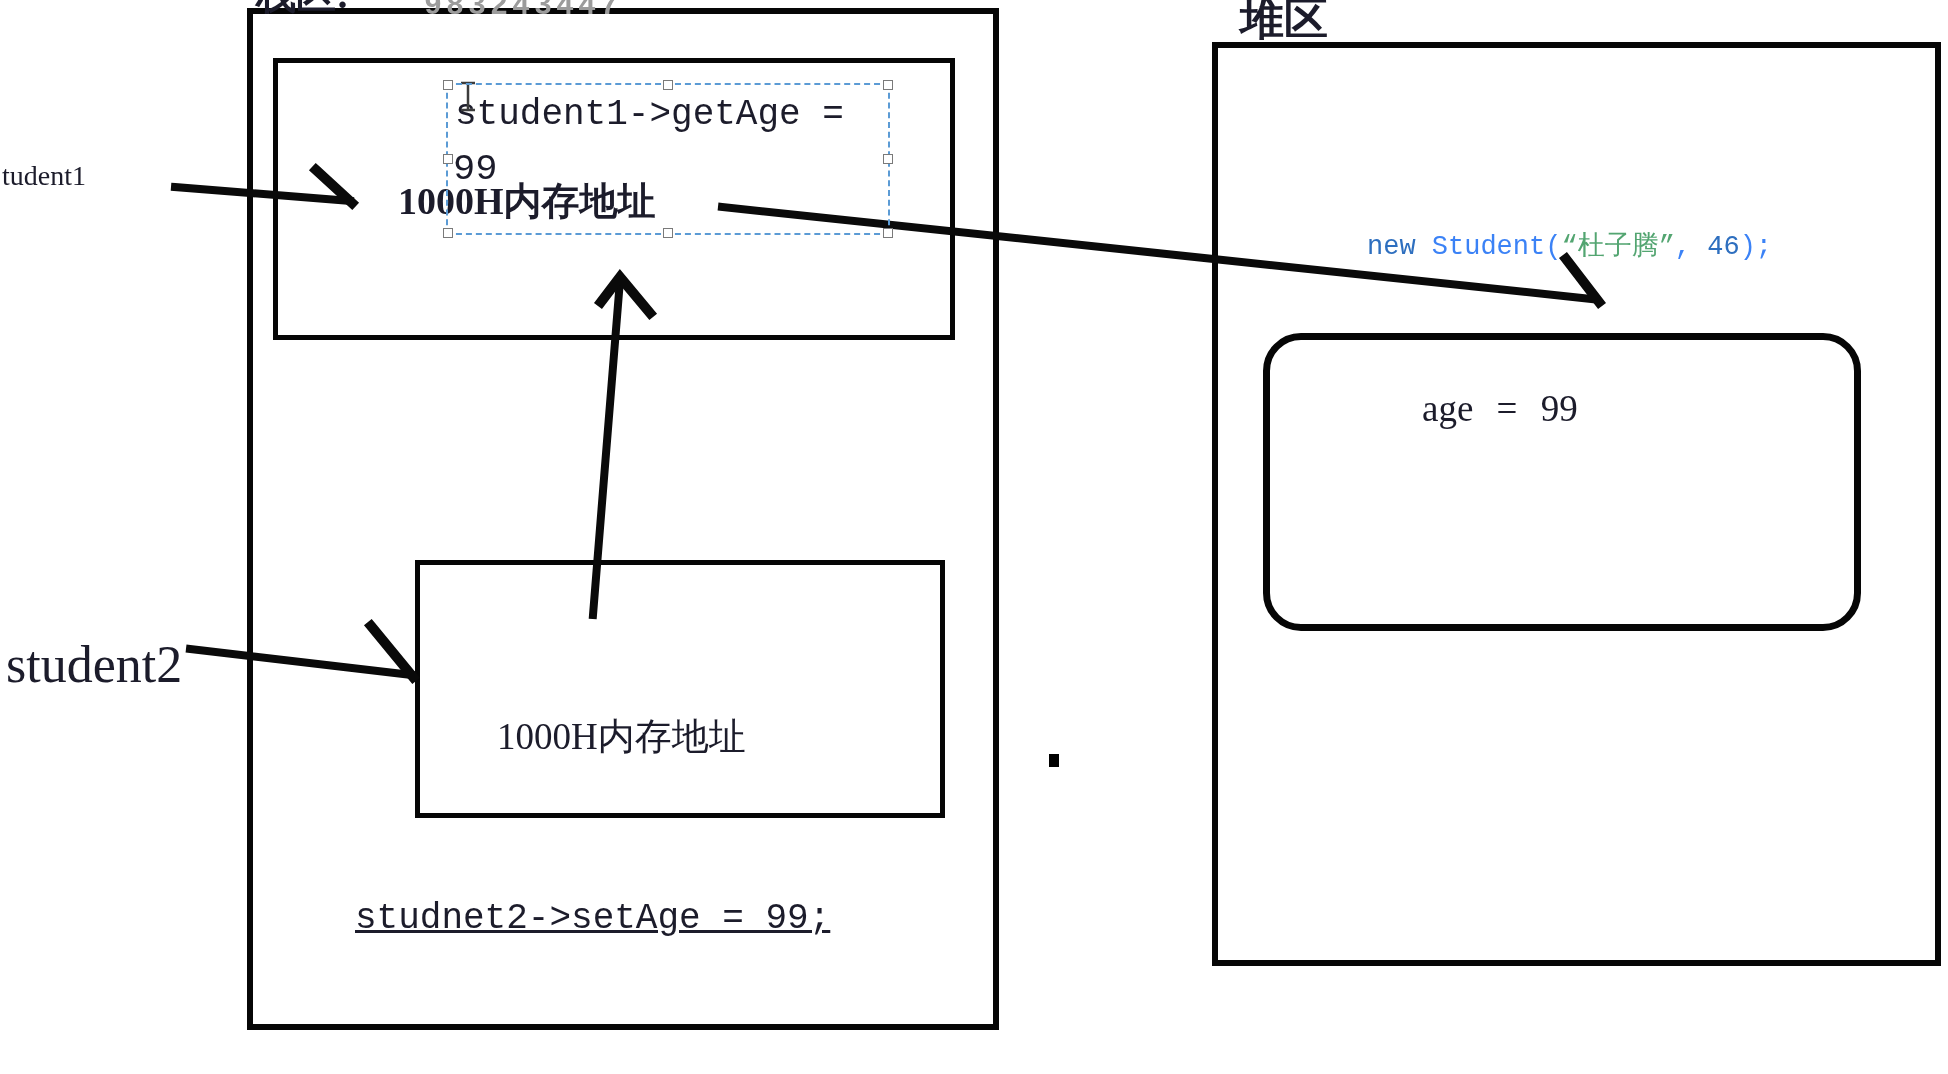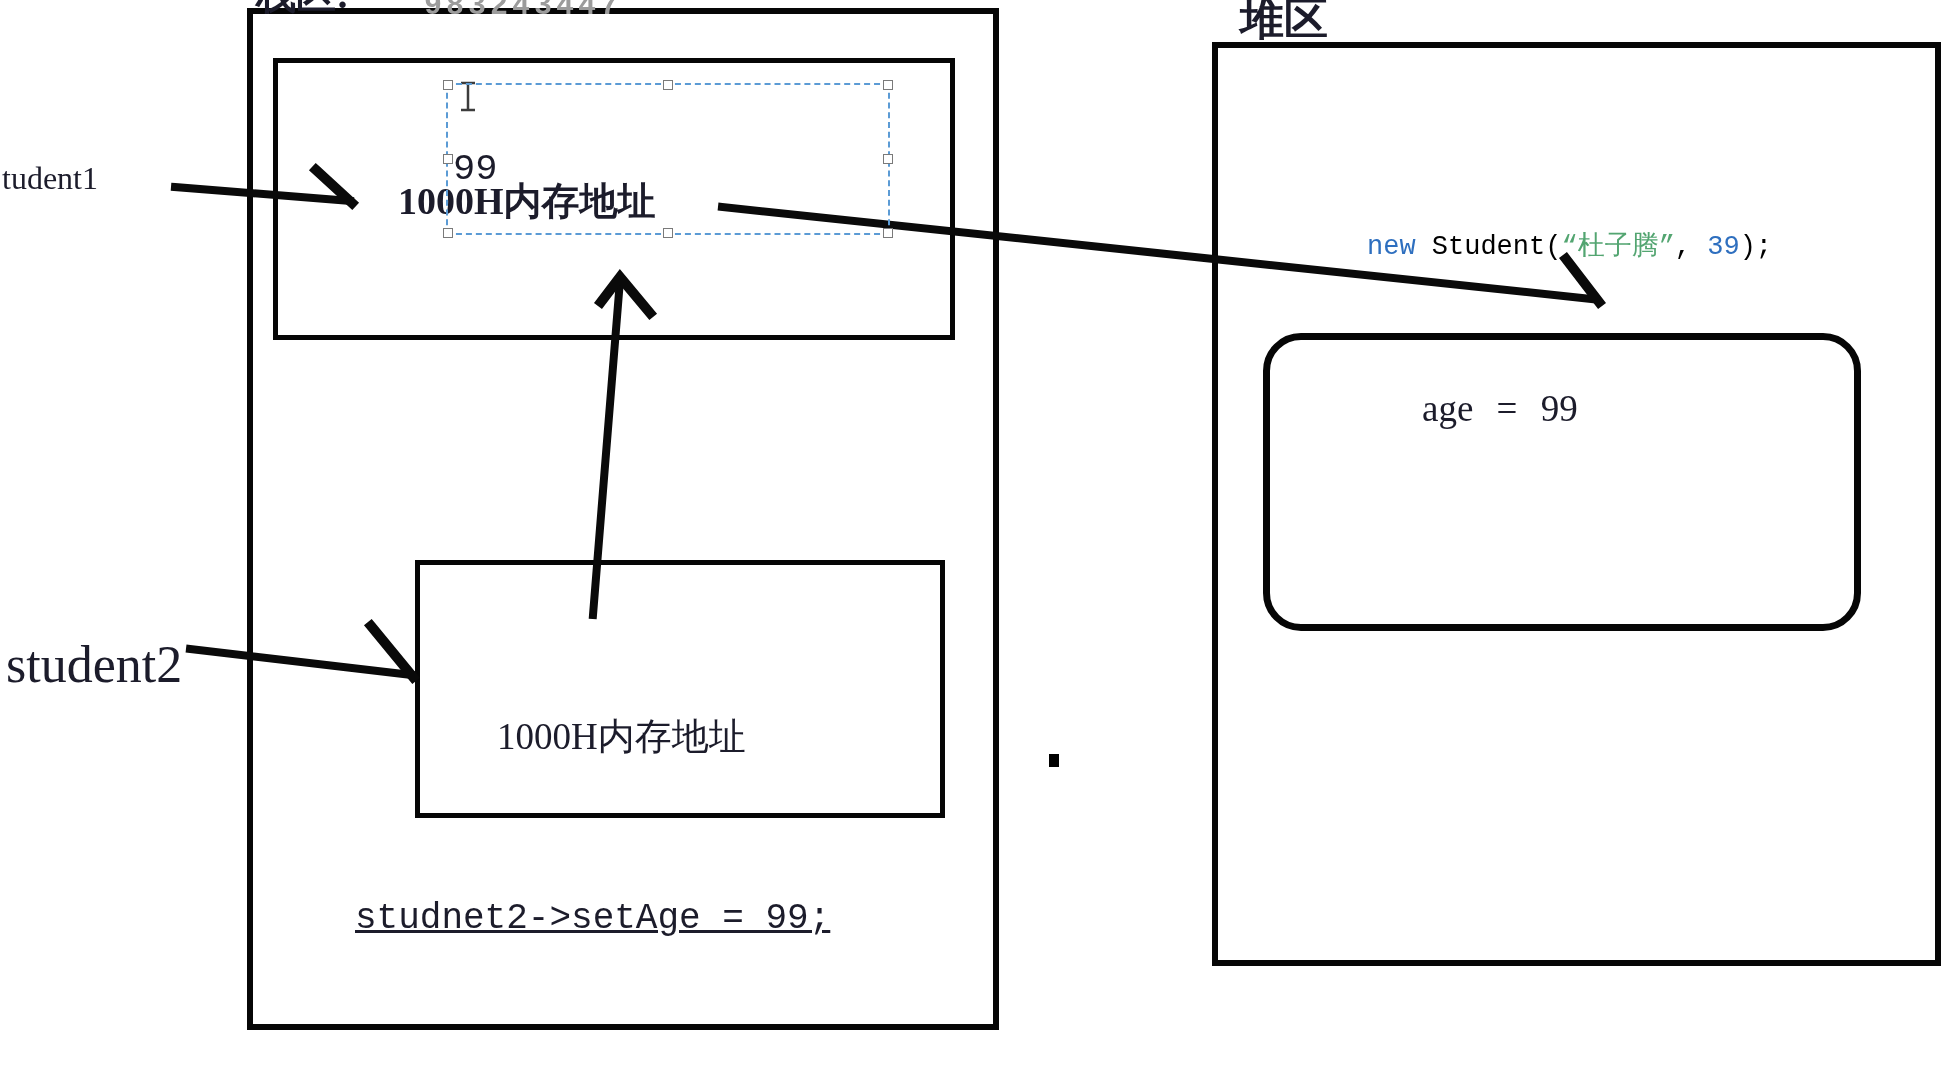--- a/index.html
+++ b/index.html
@@ -58,6 +58,7 @@
   <div class="txt f-mono watermark">983243447</div>
 
   <div class="rect top-box"></div>
+  <div class="txt f-mono sel-line1">student1-&gt;getAge =</div>
   <div class="txt f-mono sel-line2">99</div>
   <div class="txt addr-bold">1000H内存地址</div>
 

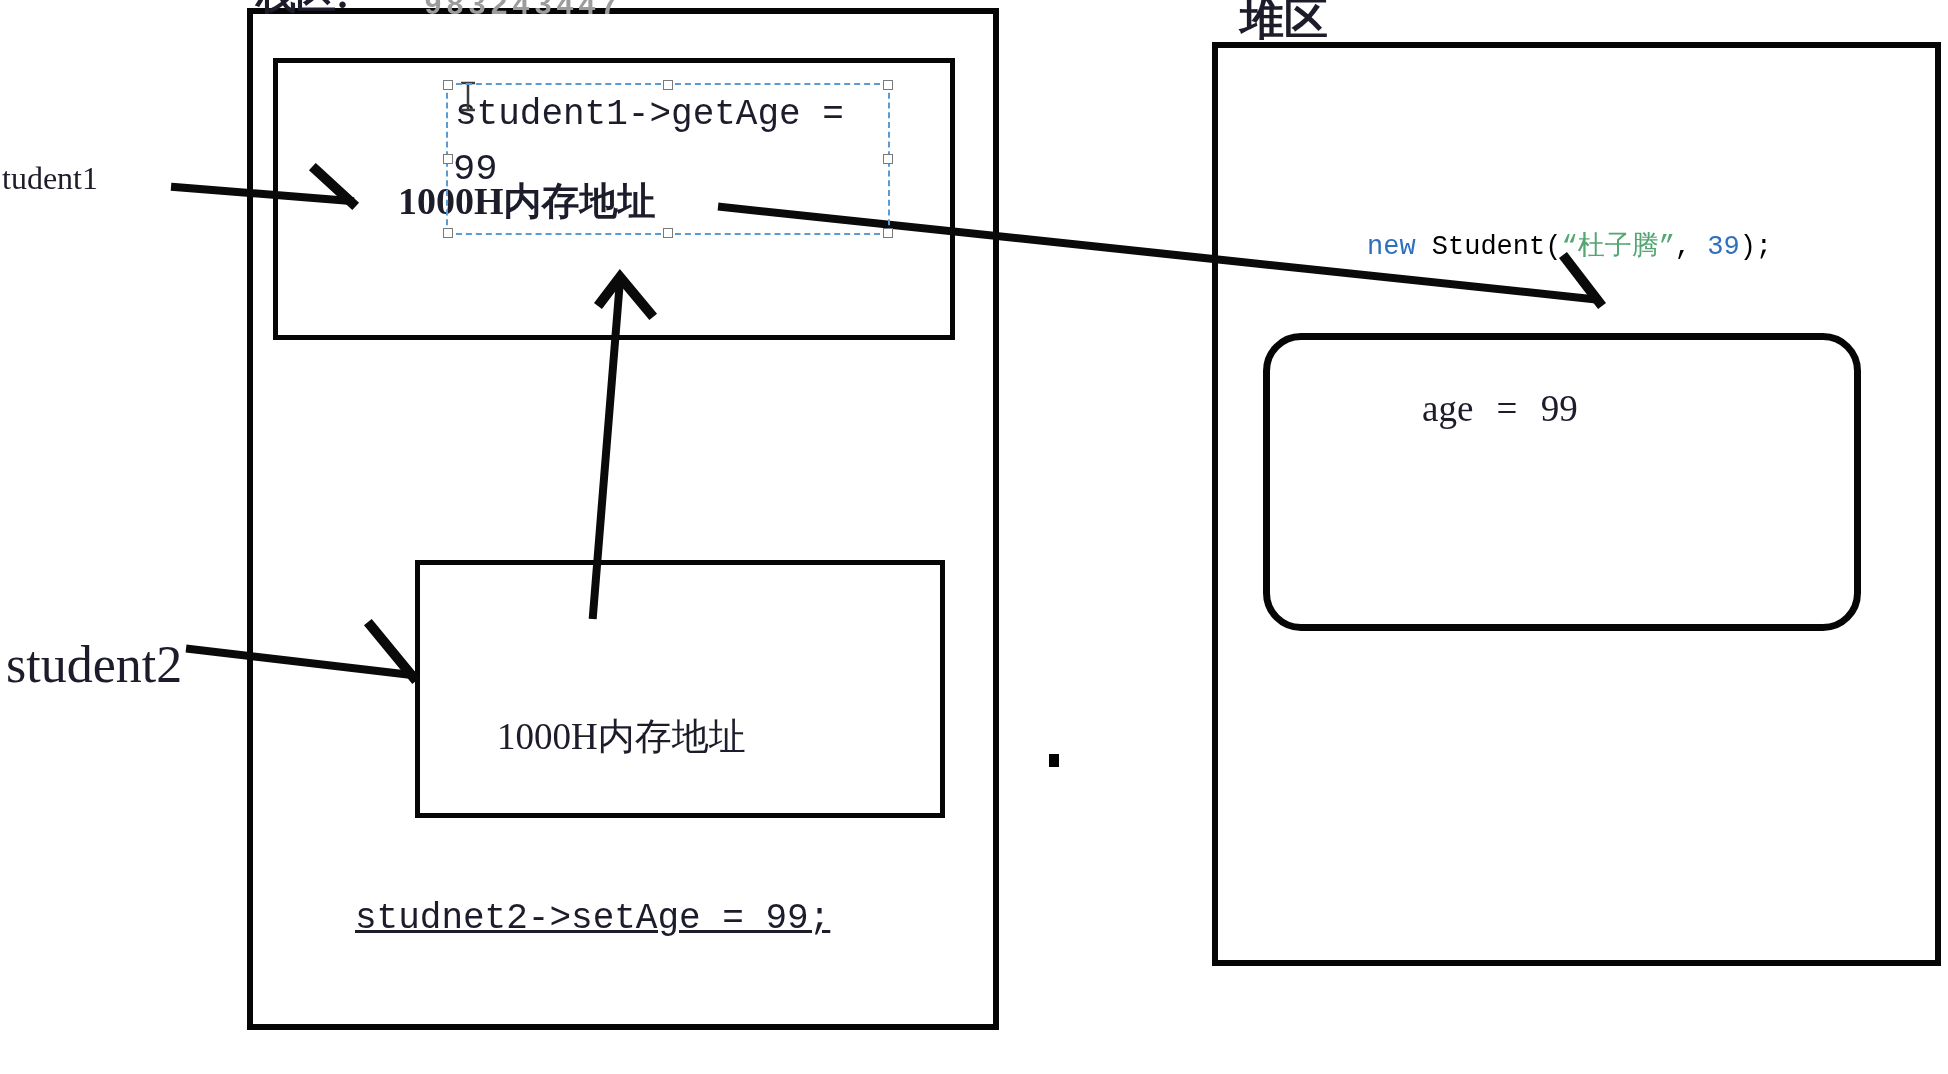--- a/index.html
+++ b/index.html
@@ -23,7 +23,7 @@
   .sel-line1{left:455px;top:92px;font-size:36px;}
   .sel-line2{left:453px;top:146px;font-size:37px;}
   .addr-bold{left:398px;top:178px;font-size:38px;font-weight:bold;}
-  .lbl1{left:2px;top:158px;font-size:32px;}
+  .lbl1{left:2px;top:158px;font-size:28px;}
   .lbl2{left:6px;top:632px;font-size:52px;}
   .addr2{left:497px;top:714px;font-size:37px;}
   .stmt{left:355px;top:896px;font-size:36px;text-decoration:underline;}

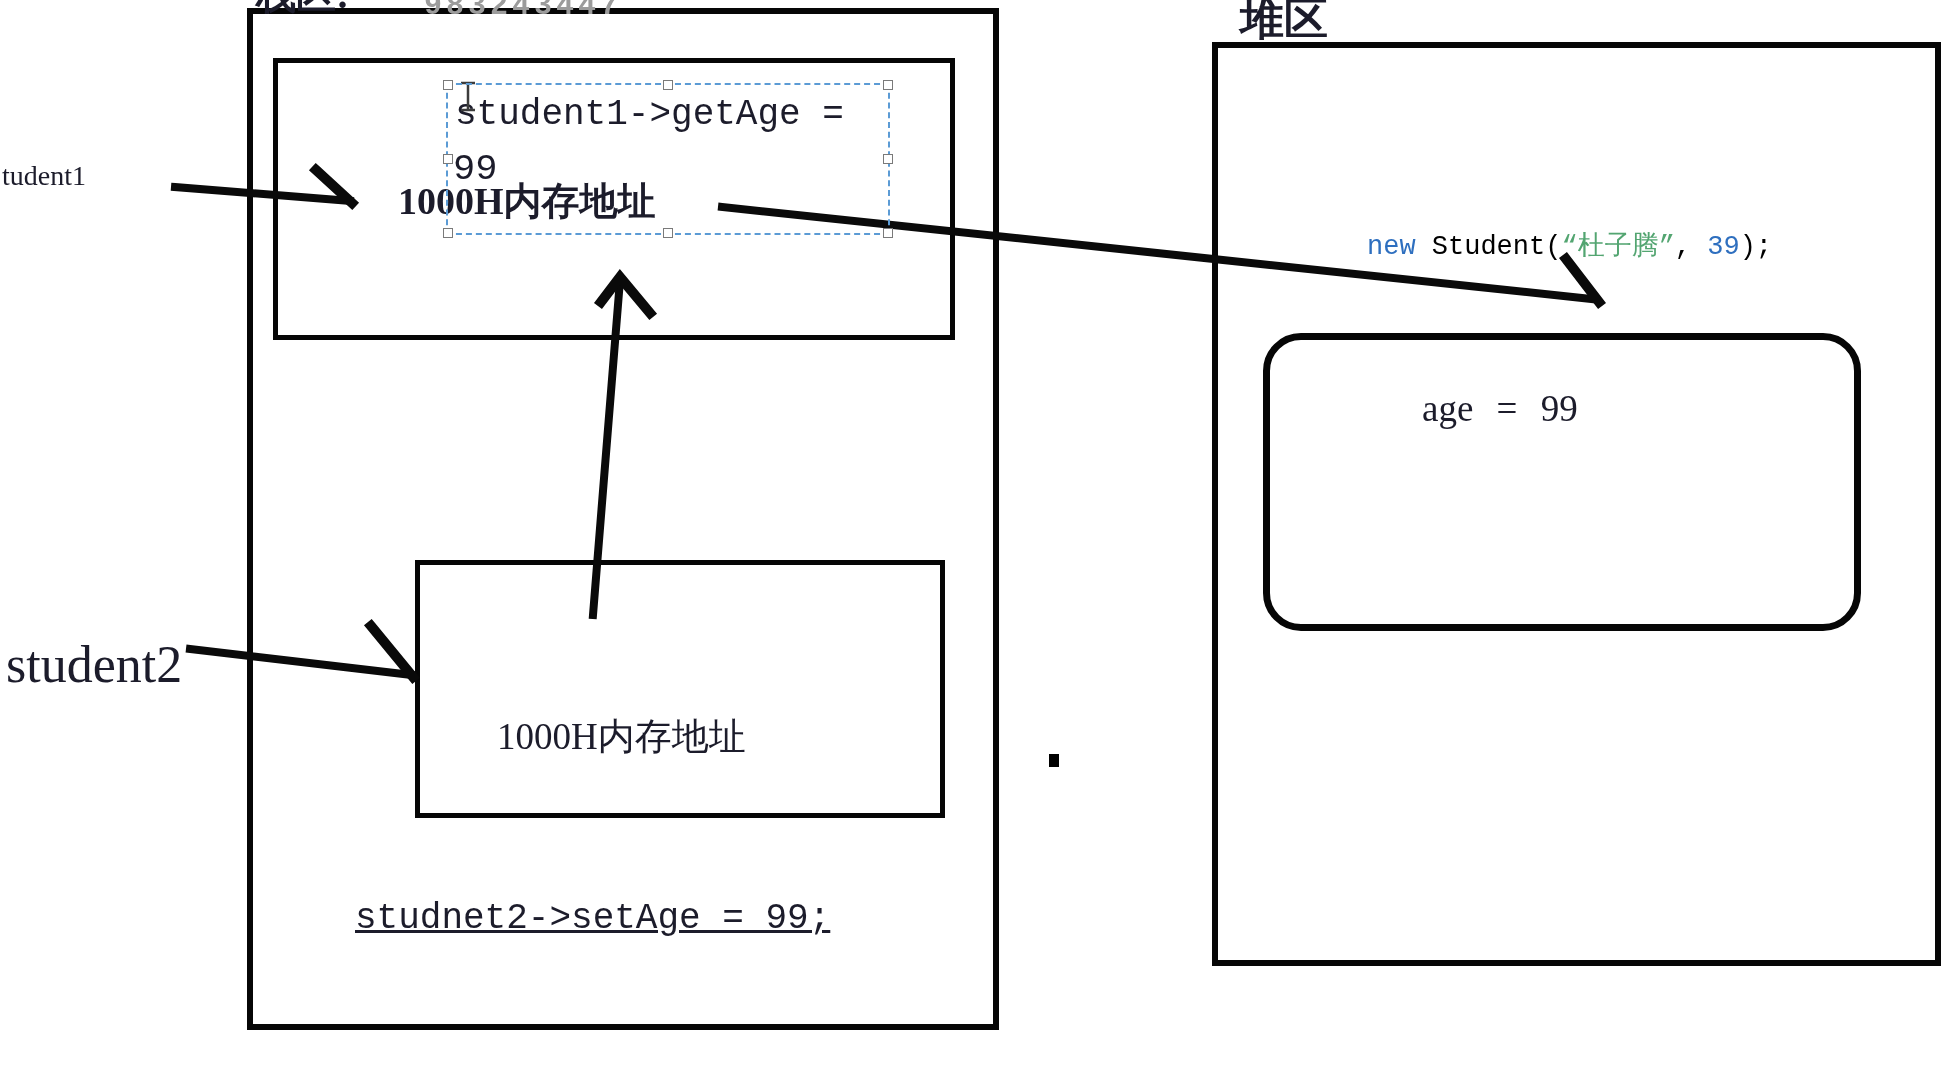--- a/index.html
+++ b/index.html
@@ -33,7 +33,7 @@
   .age-text{left:1422px;top:386px;font-size:37px;word-spacing:14px;}
   .c-blue{color:var(--blue);}
   .c-green{color:var(--green);}
-  .c-ink{color:#000000;}
+  .c-ink{color:#3b82f6;}
   
   .selbox{position:absolute;left:446px;top:83px;width:444px;height:152px;
           border:2px dashed var(--sel);box-sizing:border-box;z-index:5;}

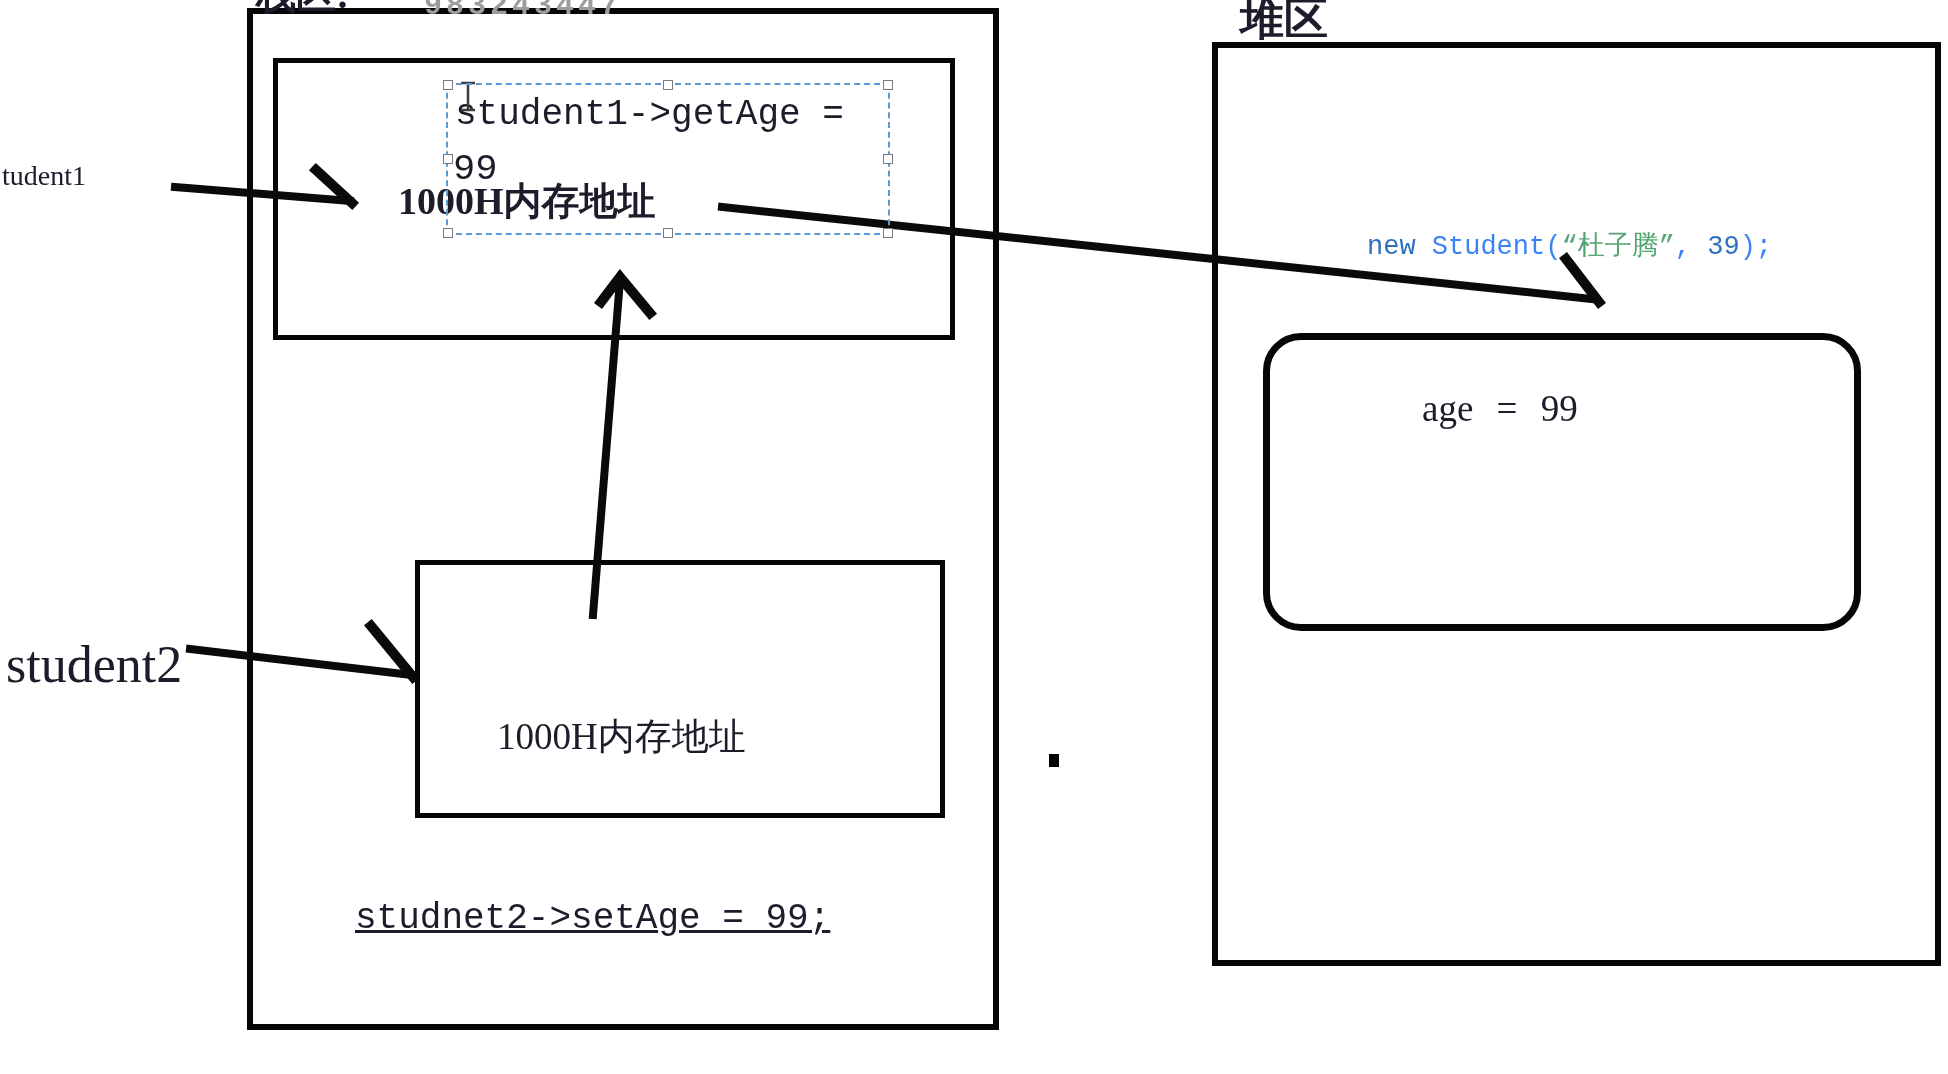--- a/index.html
+++ b/index.html
@@ -85,7 +85,7 @@
   <div class="rect heap-box"></div>
   <div class="txt heap-label">堆区</div>
 
-  <div class="txt f-mono code-line"><span class="c-blue">new</span><span class="c-ink"> Student(</span><span class="c-green">“杜子腾”</span><span class="c-ink">, </span><span class="c-blue">39</span><span class="c-ink">);</span></div>
+  <div class="txt f-mono code-line"><span class="c-blue">new</span><span class="c-ink"> Student(</span><span class="c-green">“杜子腾”</span><span class="c-ink">, </span><span class="c-blue">46</span><span class="c-ink">);</span></div>
 
 
   <div class="obj-box"></div>

